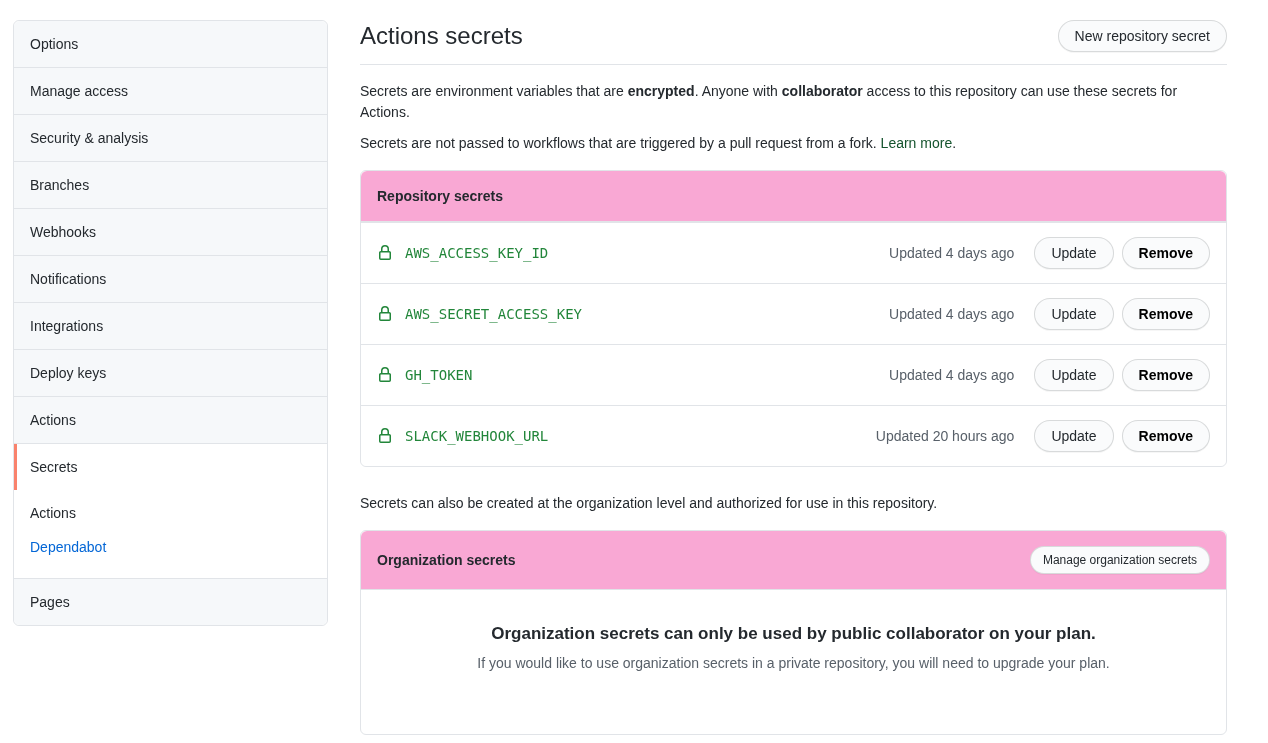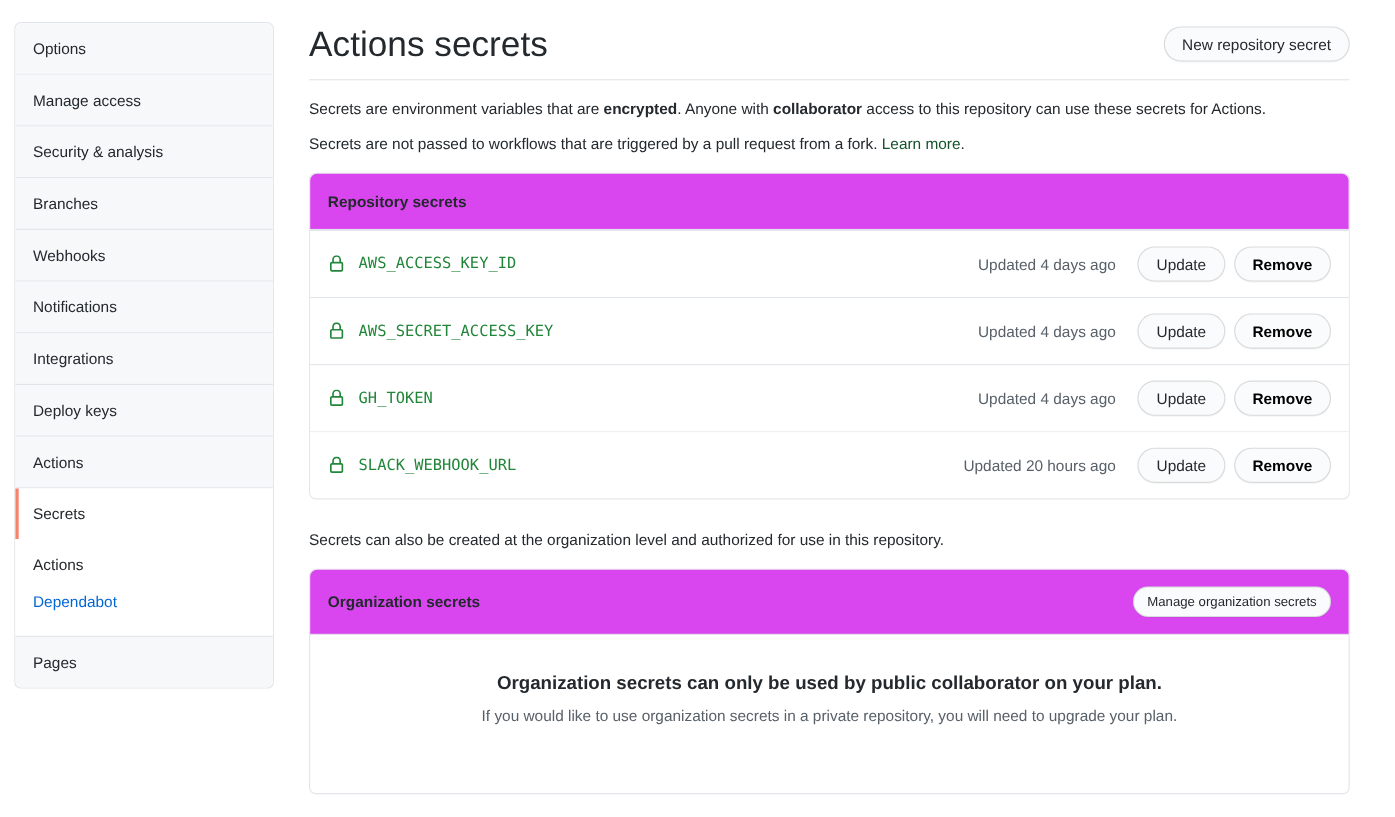--- a/index.html
+++ b/index.html
@@ -15,7 +15,7 @@
 
   
   .sidebar {
-    width: 236px;
+    width: 315px;
     margin-left: 13px;
     flex-shrink: 0;
     border: 1px solid #e1e4e8;

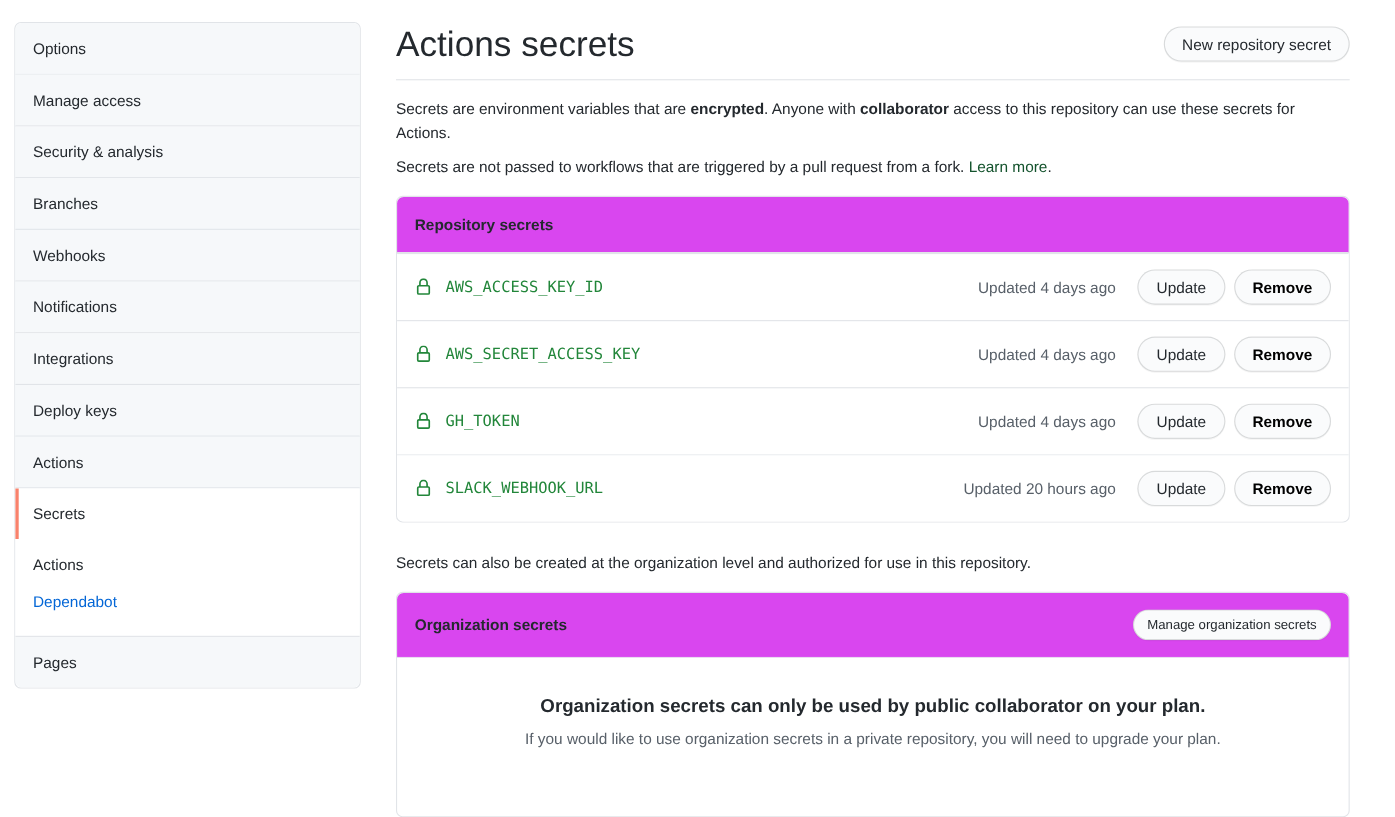--- a/index.html
+++ b/index.html
@@ -64,7 +64,7 @@
     padding-bottom: 12px;
     border-bottom: 1px solid #e1e4e8;
   }
-  .page-title { font-size: 32px; font-weight: 400; line-height: 1.25; }
+  .page-title { font-size: 24px; font-weight: 400; line-height: 1.25; }
 
   .btn {
     display: inline-block;

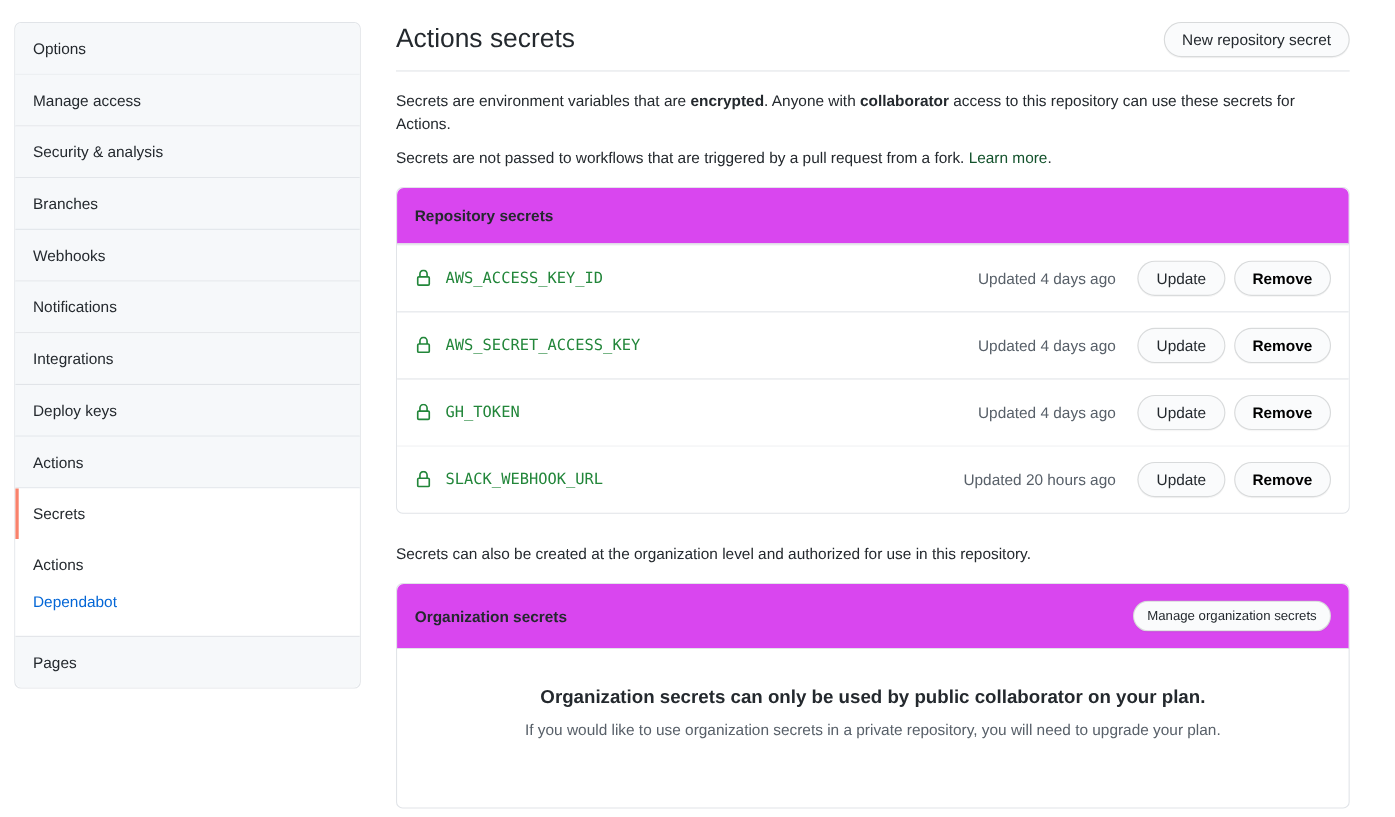--- a/index.html
+++ b/index.html
@@ -95,7 +95,7 @@
     background: #fff;
   }
   .box-header {
-    background: #d946ef;
+    background: #f9a8d4;
     border-bottom: 1px solid #e1e4e8;
     border-top-left-radius: 6px;
     border-top-right-radius: 6px;

